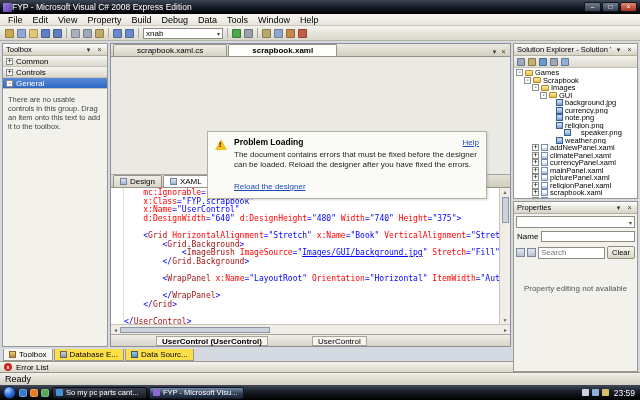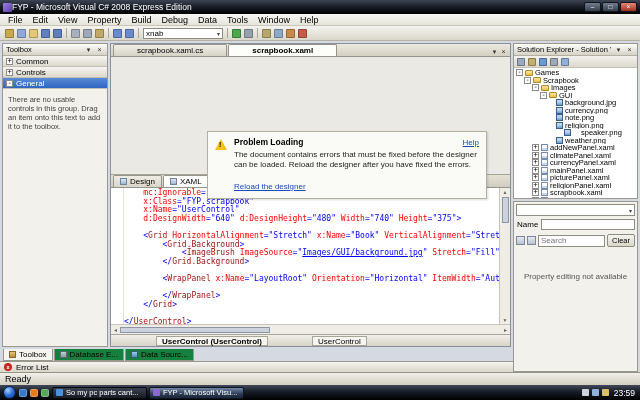--- a/index.html
+++ b/index.html
@@ -409,6 +409,11 @@
       </div>
 
       <div class="properties panel">
+        <div class="panel-title">
+          <span class="pt-label">Properties</span>
+          <span class="pt-btn">▾</span>
+          <span class="pt-btn">×</span>
+        </div>
         <div class="prop-combo">
           <span class="combo-arrow">▾</span>
         </div>

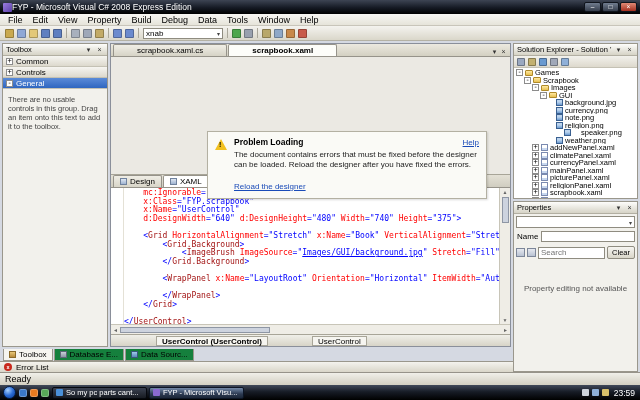--- a/index.html
+++ b/index.html
@@ -81,7 +81,7 @@
 
   
   .bottomtabs{height:12px;flex:0 0 auto;background:#D5D9E2;display:flex;align-items:stretch;gap:1px;padding:0 0 0 3px;}
-  .btab{display:flex;align-items:center;gap:3px;padding:0 5px;font-size:8px;background:#15803d;border:1px solid #9a978c;border-top:none;white-space:nowrap;}
+  .btab{display:flex;align-items:center;gap:3px;padding:0 5px;font-size:8px;background:#fde047;border:1px solid #9a978c;border-top:none;white-space:nowrap;}
   .btab.active{background:#f6f5f0;}
   .btab-icon{width:7px;height:7px;background:linear-gradient(#e8c878,#b88a3a);border:1px solid #8a6a2a;}
   .btab-icon.db{background:linear-gradient(#c9cfd8,#8f98a6);border-color:#5f6878;}

